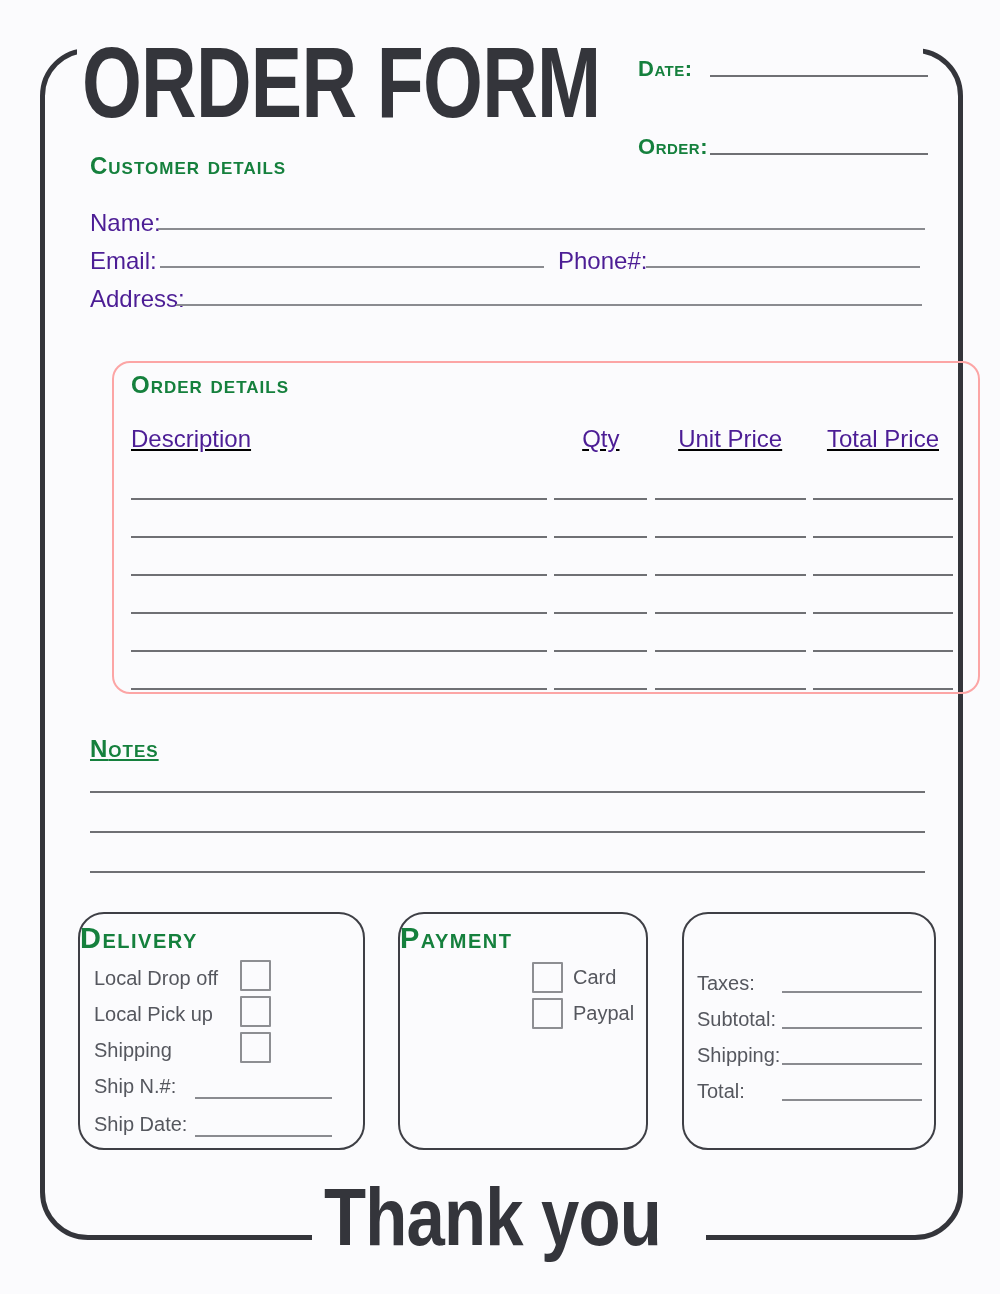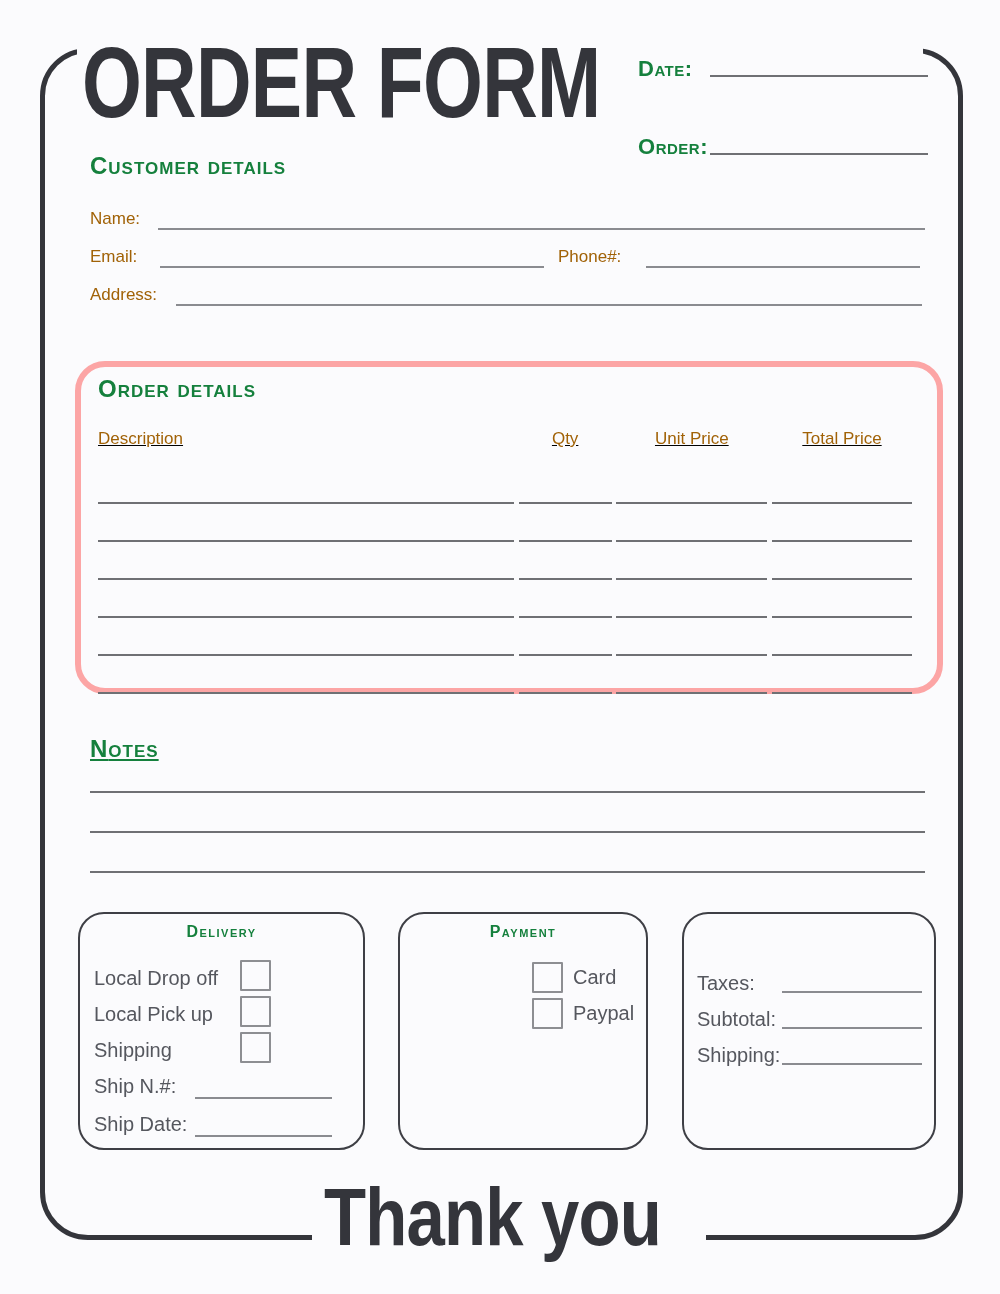--- a/index.html
+++ b/index.html
@@ -28,7 +28,7 @@
   .section-h{font-size:24px;letter-spacing:1px;}
   .box-h{font-size:16px;letter-spacing:1.5px;text-align:center;width:100%;}
 
-  .lbl{color:#a16207;font-size:17px;line-height:1.2;white-space:nowrap;}
+  .lbl{color:#4c1d95;font-size:24px;line-height:1.2;white-space:nowrap;}
   .lbl-lg{color:#55575e;font-size:20px;line-height:1.2;white-space:nowrap;}
 
   .wline{border-bottom:2px solid #8a8b90;}   

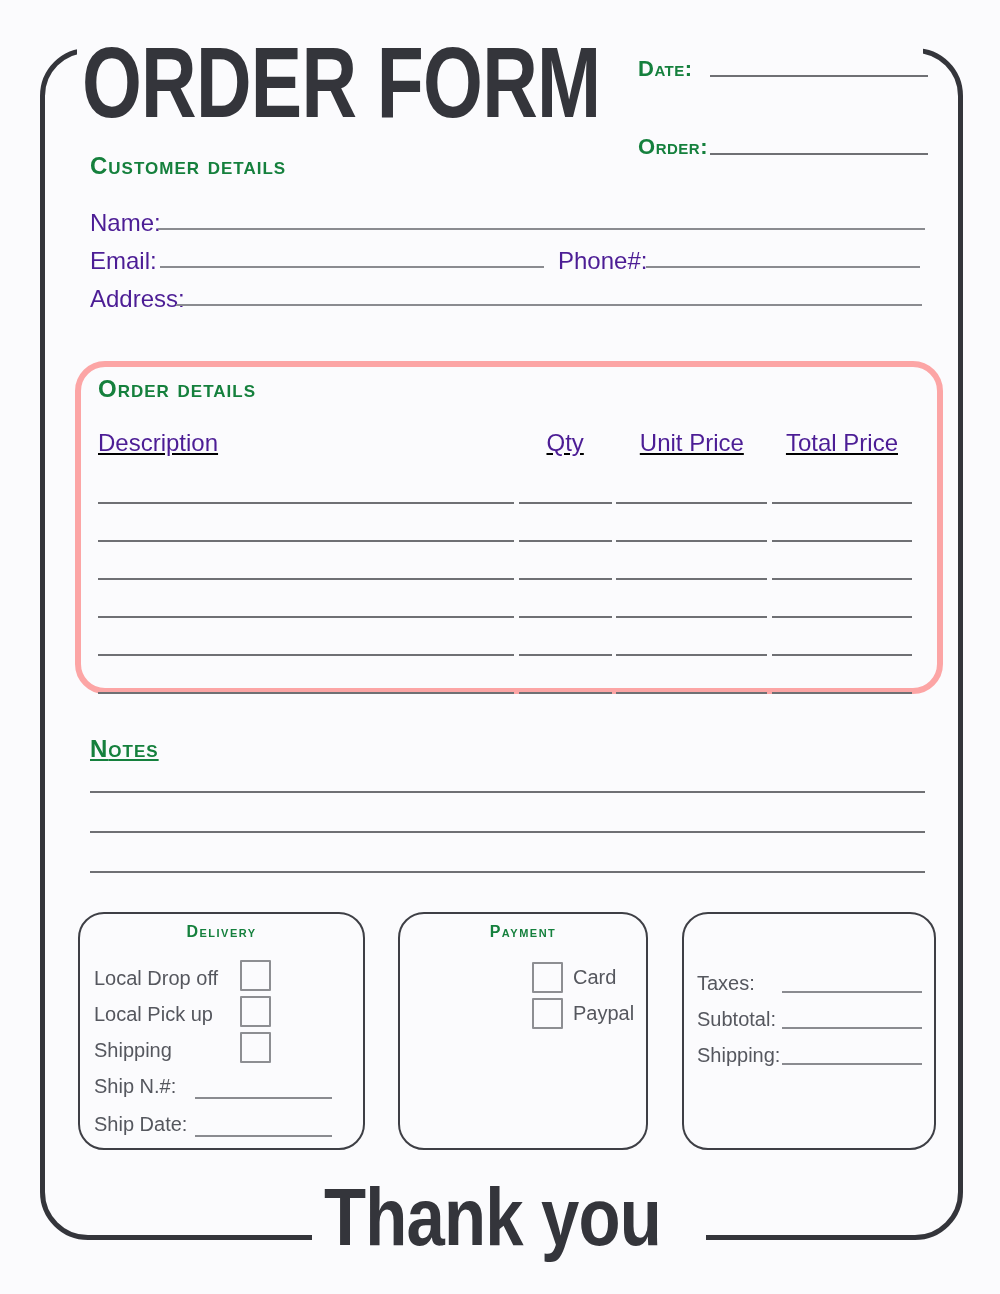--- a/index.html
+++ b/index.html
@@ -39,7 +39,7 @@
   .hdr-row .fill{flex:1;margin-bottom:3px;border-bottom:2px solid #6f7074;height:1px;}
 
   
-  .obox{border:6px solid #fca5a5;border-radius:30px;box-sizing:border-box;background:transparent;}
+  .obox{border:2px solid #fca5a5;border-radius:18px;box-sizing:border-box;background:transparent;margin-left:37px;}
   .sbox{border:2px solid #3e3f45;border-radius:26px;box-sizing:border-box;}
 
   .od-head,.od-row{display:flex;justify-content:space-between;text-decoration:underline;}

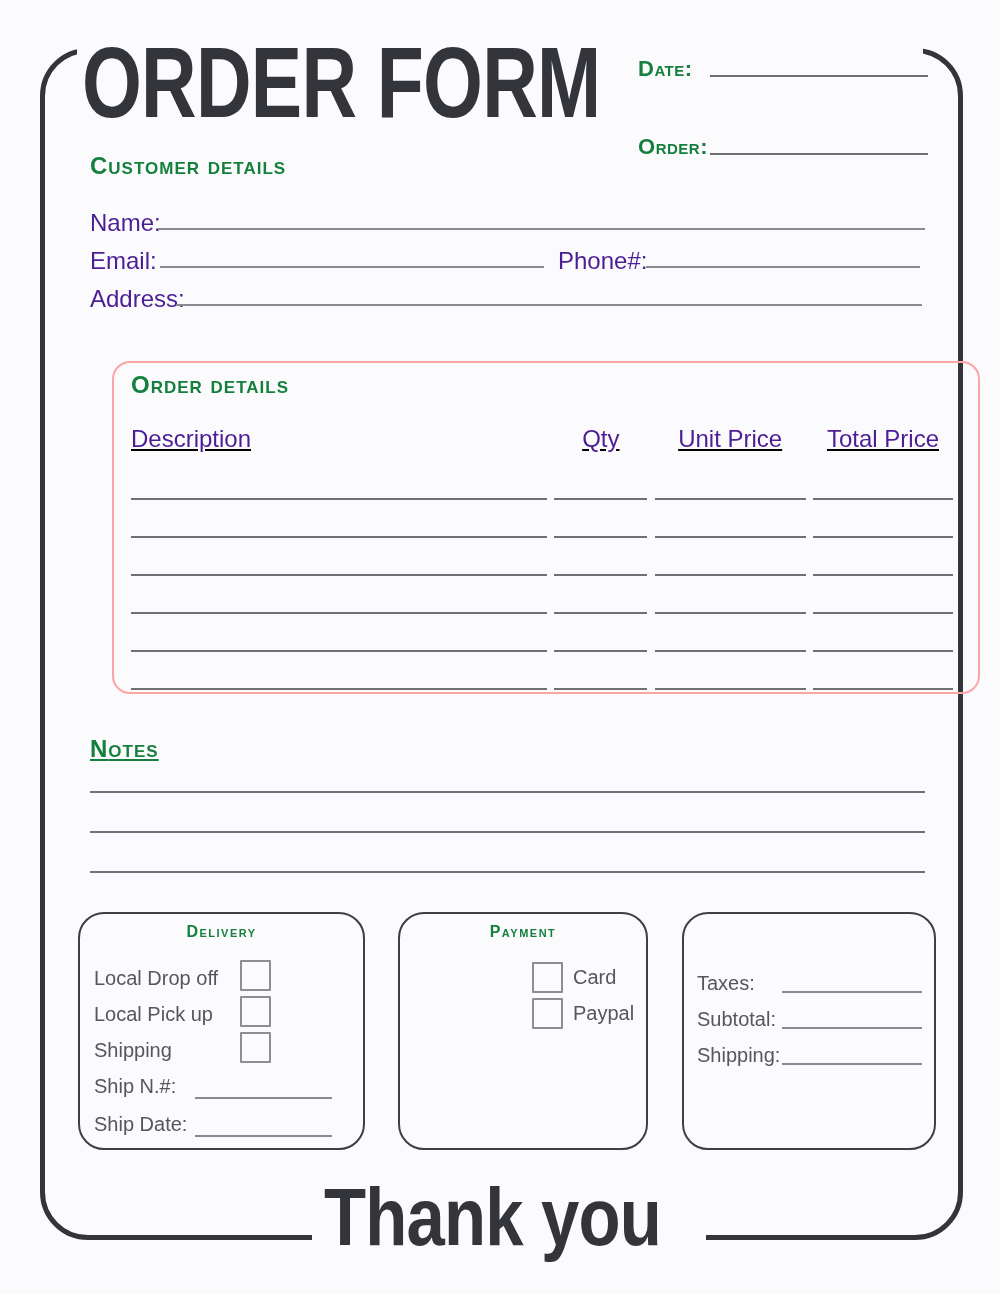--- a/index.html
+++ b/index.html
@@ -26,7 +26,7 @@
       color:#15803d;line-height:1;white-space:nowrap;}
   .sc::first-letter{text-transform:uppercase;}
   .section-h{font-size:24px;letter-spacing:1px;}
-  .box-h{font-size:16px;letter-spacing:1.5px;text-align:center;width:100%;}
+  .box-h{font-size:29px;letter-spacing:1.5px;text-align:left;width:100%;}
 
   .lbl{color:#4c1d95;font-size:24px;line-height:1.2;white-space:nowrap;}
   .lbl-lg{color:#55575e;font-size:20px;line-height:1.2;white-space:nowrap;}

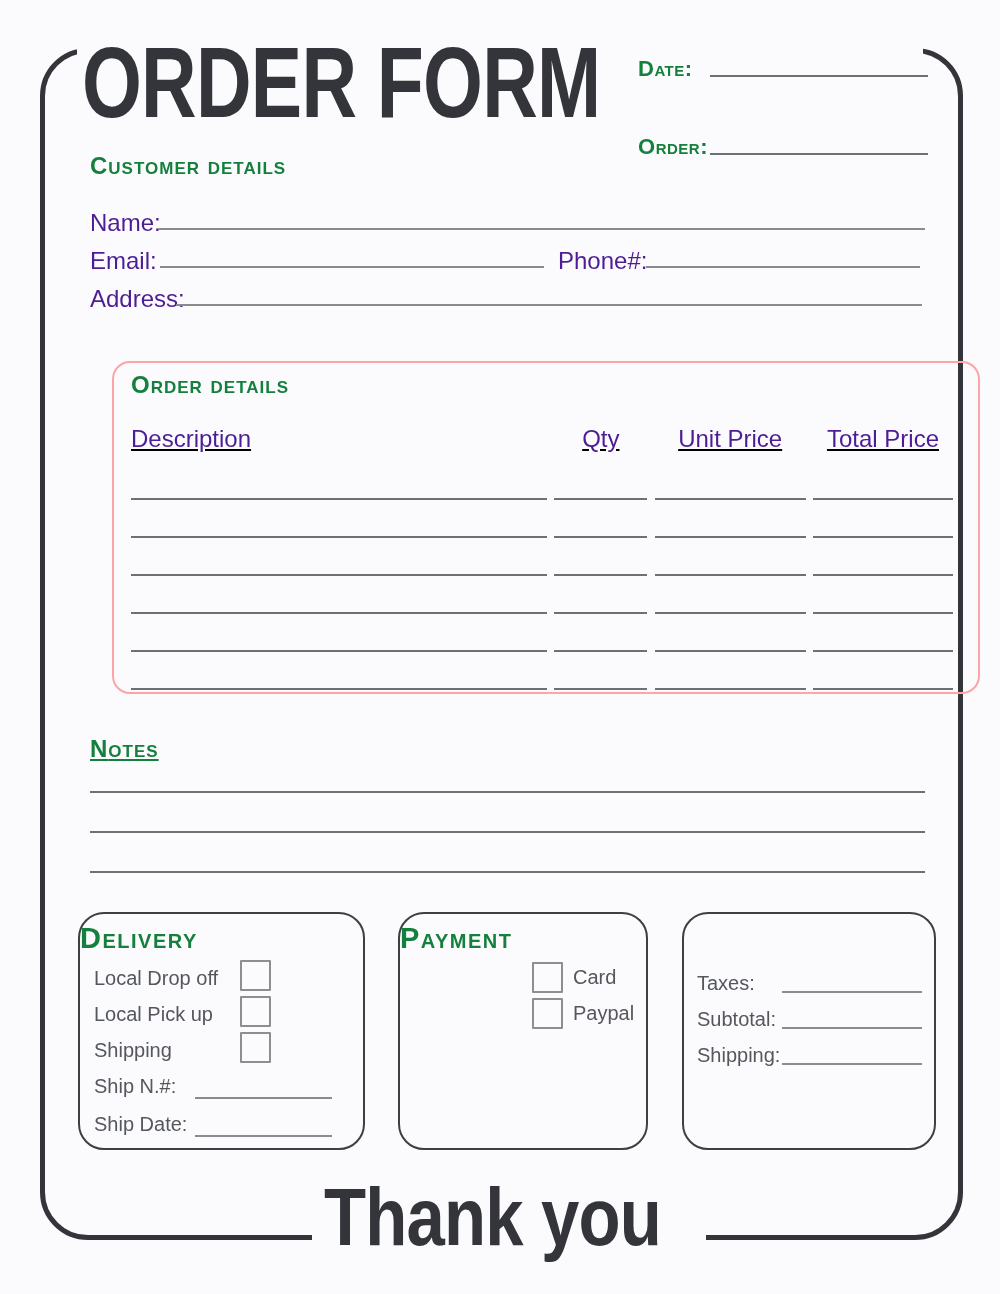--- a/index.html
+++ b/index.html
@@ -204,6 +204,10 @@
           <span class="lbl-lg">Shipping:</span>
           <span class="fill"></span>
         </div>
+        <div class="amt-row">
+          <span class="lbl-lg">Total:</span>
+          <span class="fill"></span>
+        </div>
       </div>
   </div>
 

